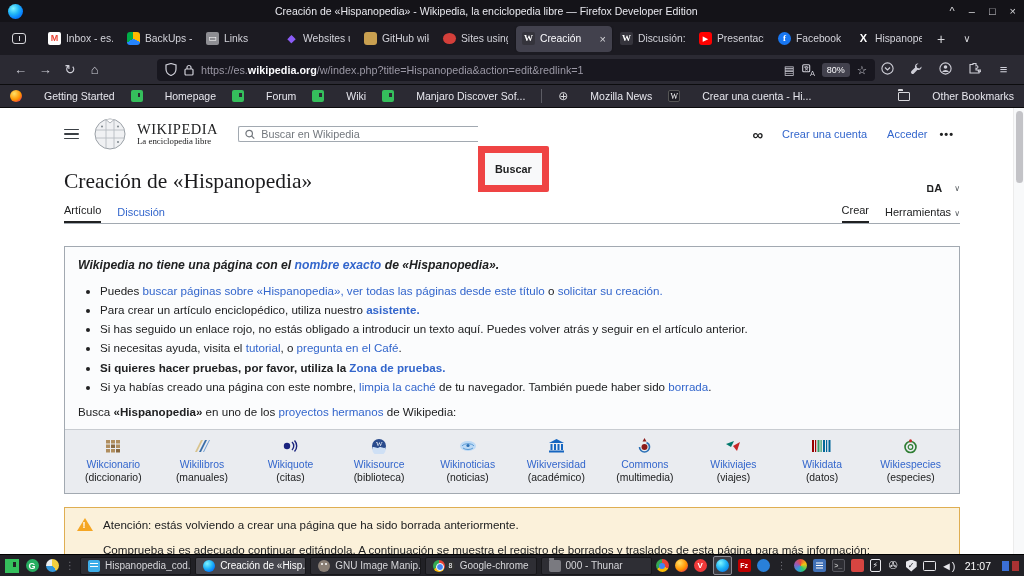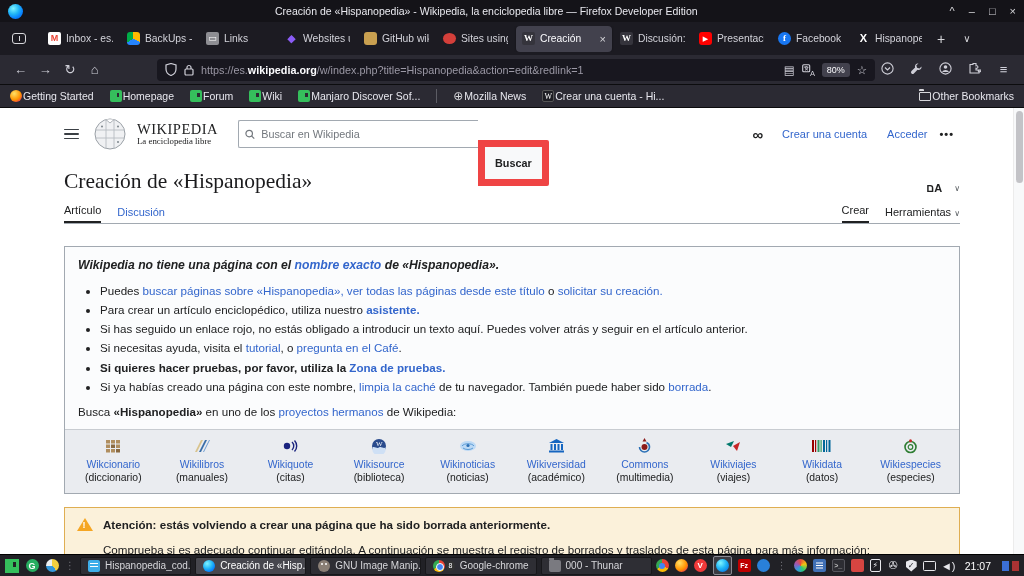--- a/index.html
+++ b/index.html
@@ -57,7 +57,7 @@
   
   .bkbar { height:23px; background:#2b2a33; display:flex; align-items:center; padding:0 10px; gap:16px;
            border-bottom:1px solid #0b0b0d; font-size:10.5px; color:#e7e7ee; }
-  .bk { display:flex; align-items:center; gap:1px; white-space:nowrap; }
+  .bk { display:flex; align-items:center; gap:22px; white-space:nowrap; }
   .bk-ic { width:12px; height:12px; border-radius:2px; display:inline-flex; align-items:center; justify-content:center; }
   .bk-ff { border-radius:50%; background:radial-gradient(circle at 35% 30%, #ffe066, #ff9400 55%, #e3067c 100%); }
   .bk-manjaro { background:#35bf5c; position:relative; }

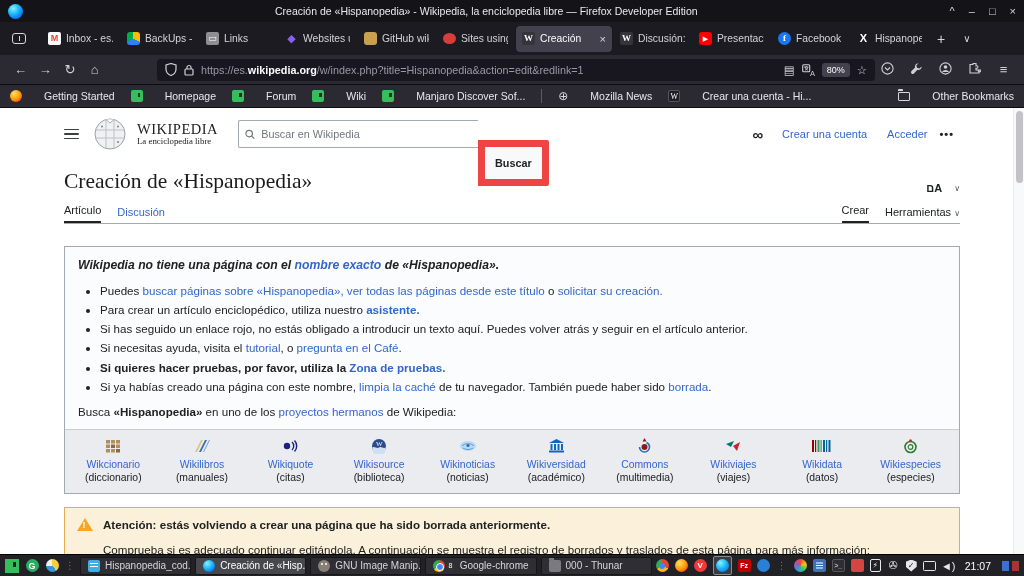--- a/index.html
+++ b/index.html
@@ -80,7 +80,7 @@
   .wlogo-text { font-family:"Liberation Serif","DejaVu Serif",serif; line-height:1.05; margin-right:10px; }
   .wlogo-text .l1 { font-size:14.5px; letter-spacing:.5px; color:#202122; }
   .wlogo-text .l2 { font-size:8.8px; color:#202122; }
-  .searchwrap { display:flex; height:28px;border-radius:12px; }
+  .searchwrap { display:flex; height:16px;border-radius:12px; }
   .searchbox { width:240px; border:1px solid #a2a9b1; border-right:none; border-radius:2px 0 0 2px;
                display:flex; align-items:center; padding:0 6px; gap:6px; background:#fff; }
   .searchbox input { border:none; outline:none; width:100%; font-size:10.8px; color:#202122; background:transparent; }

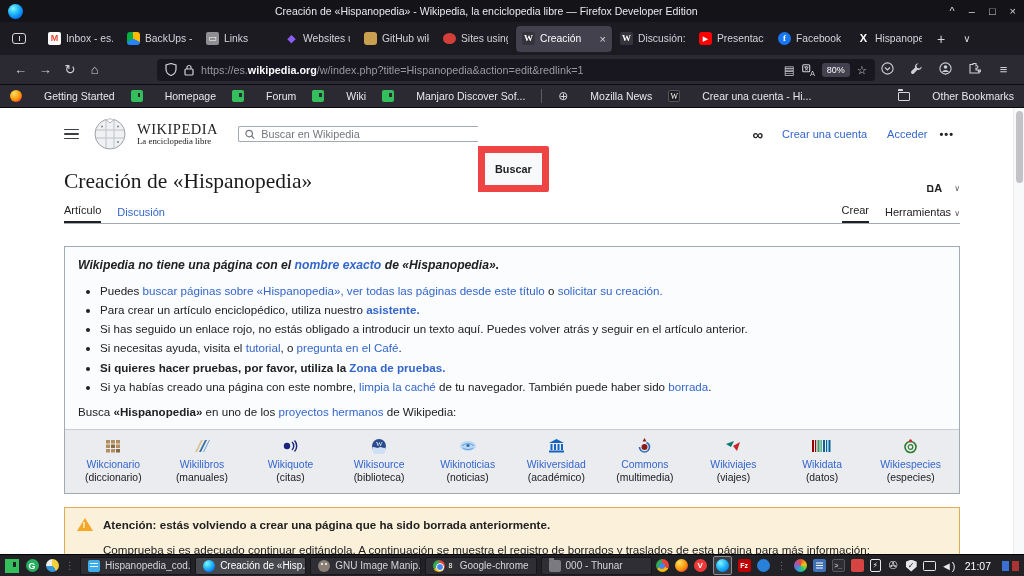--- a/index.html
+++ b/index.html
@@ -124,7 +124,7 @@
   .warn-ic { position:absolute; left:12px; top:10px; width:0; height:0;
              border-left:8px solid transparent; border-right:8px solid transparent; border-bottom:13px solid #f5a623; }
   .warn-ic::after { content:"!"; position:absolute; left:-2.5px; top:1px; color:#fff; font-size:9px; font-weight:bold; }
-  .warn-title { font-weight:bold; }
+  .warn-title { font-weight:normal; }
   .warn-body { margin-top:9px; }
 
   

